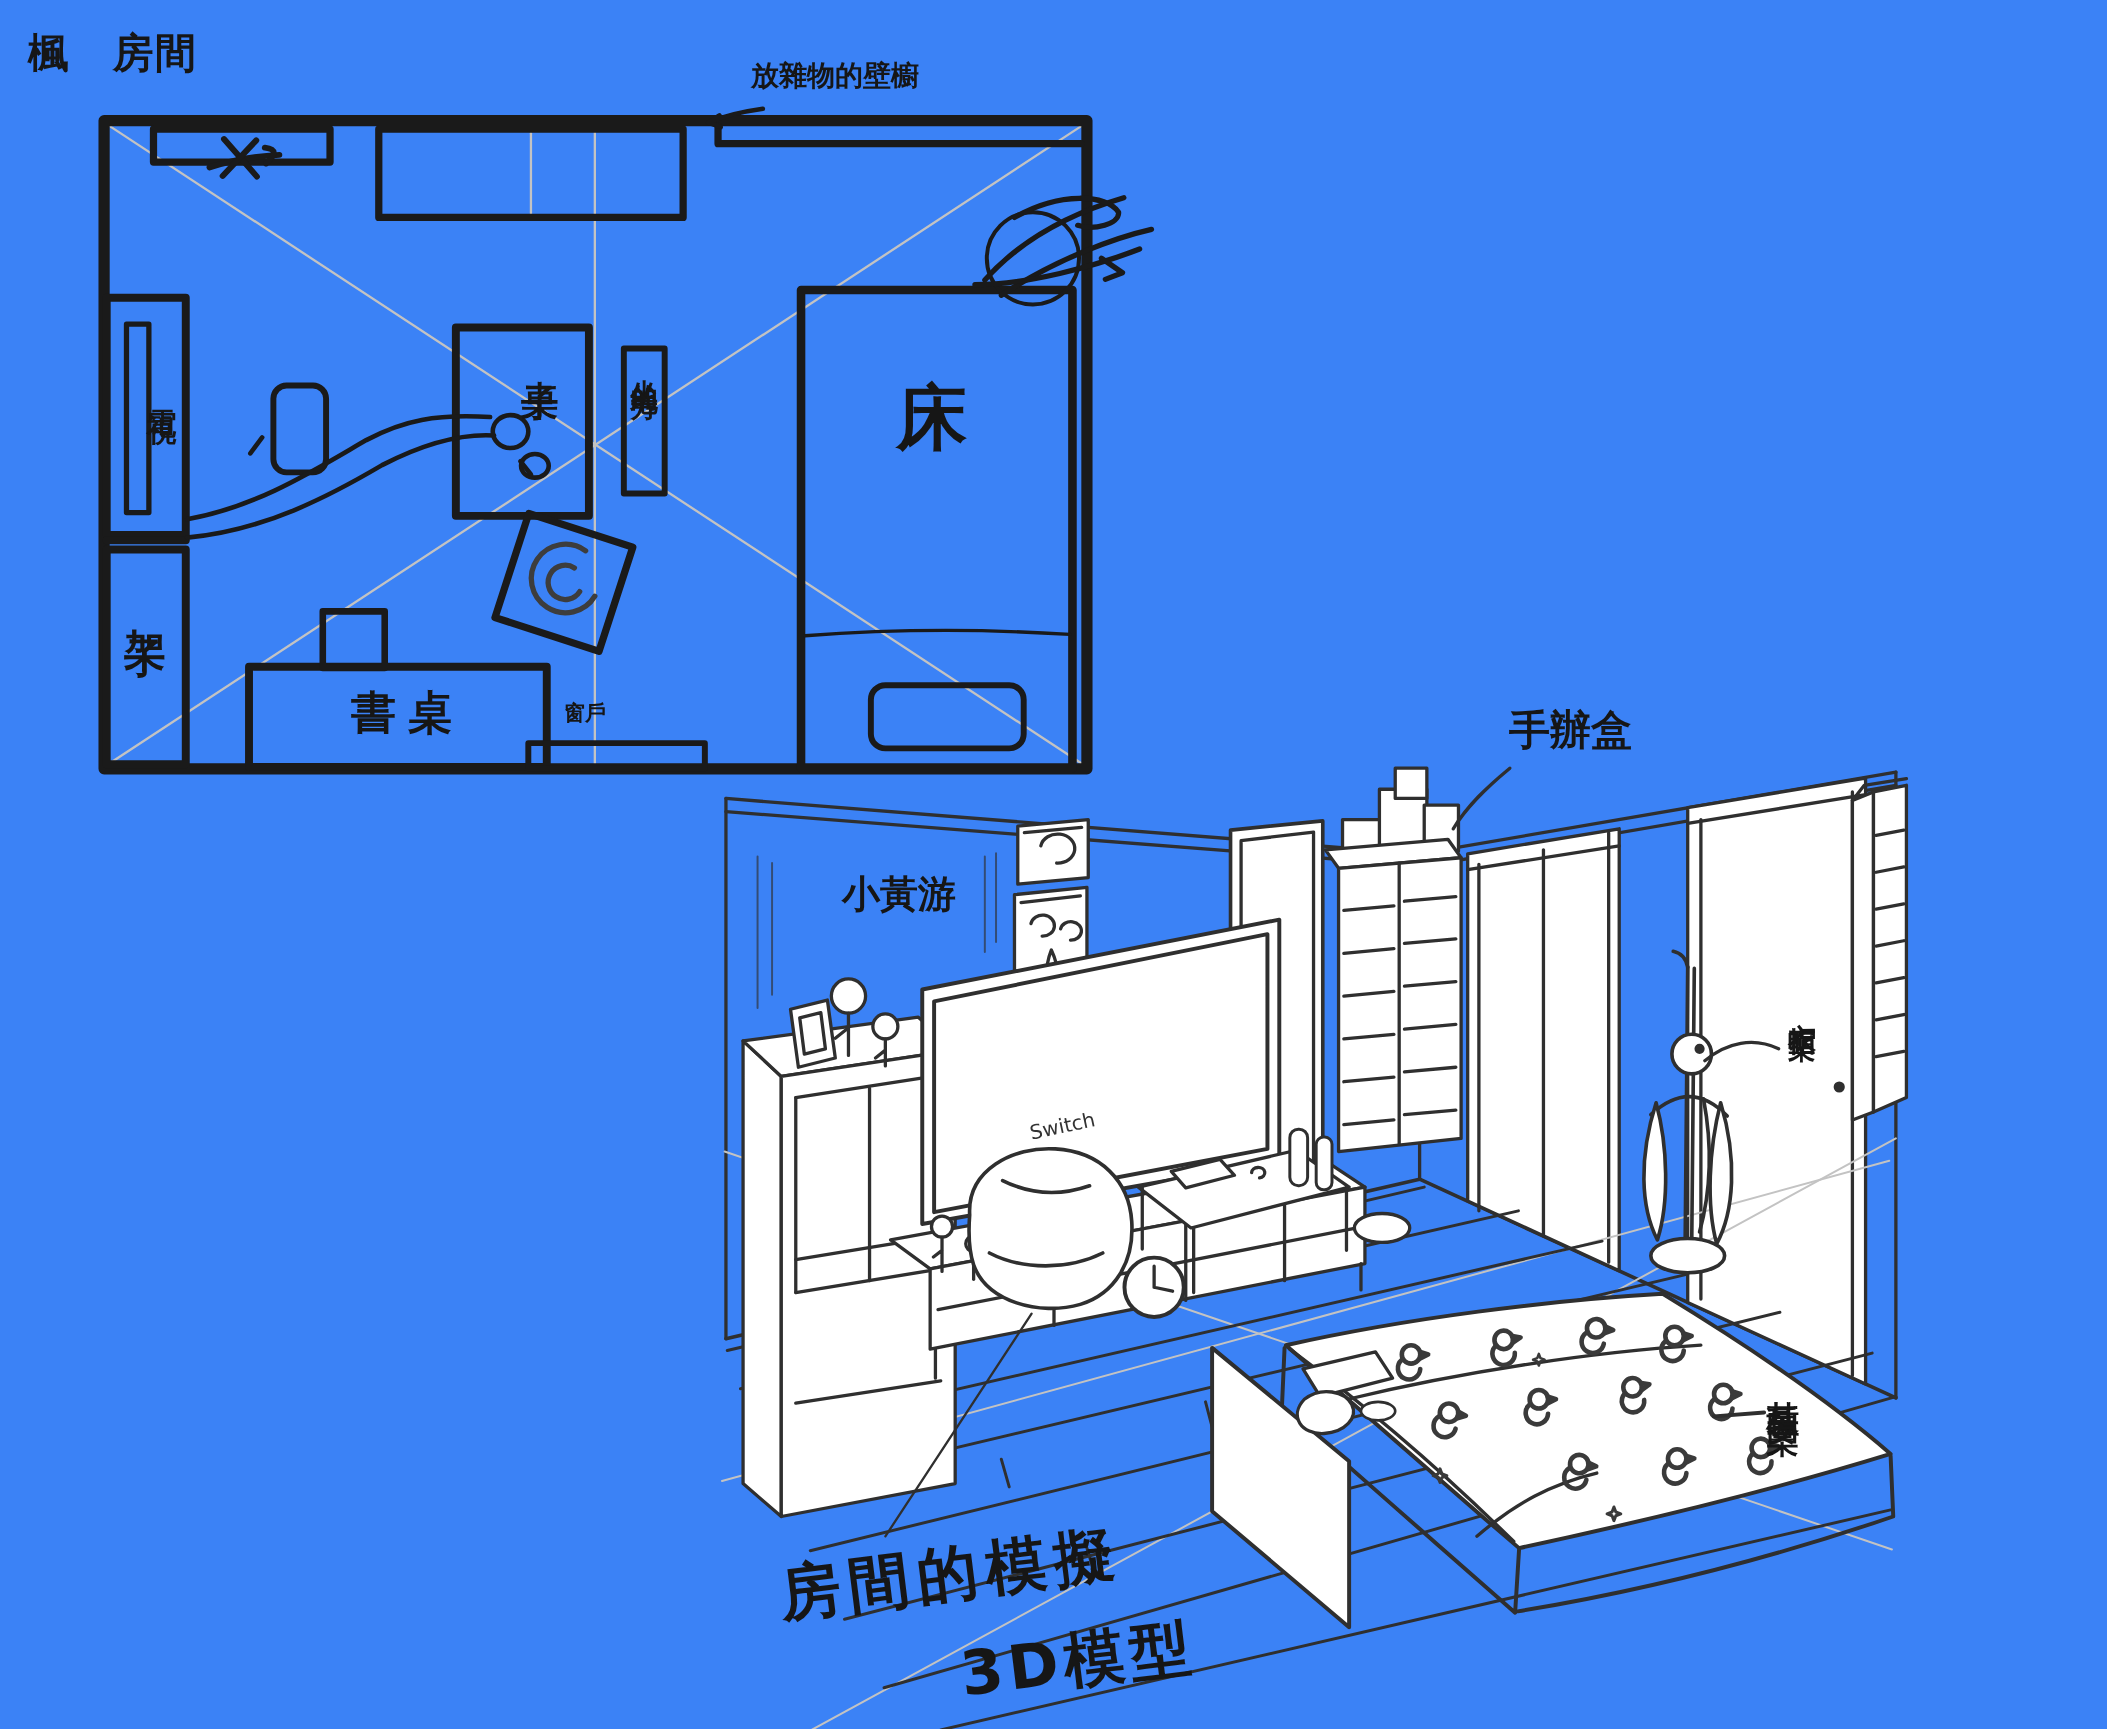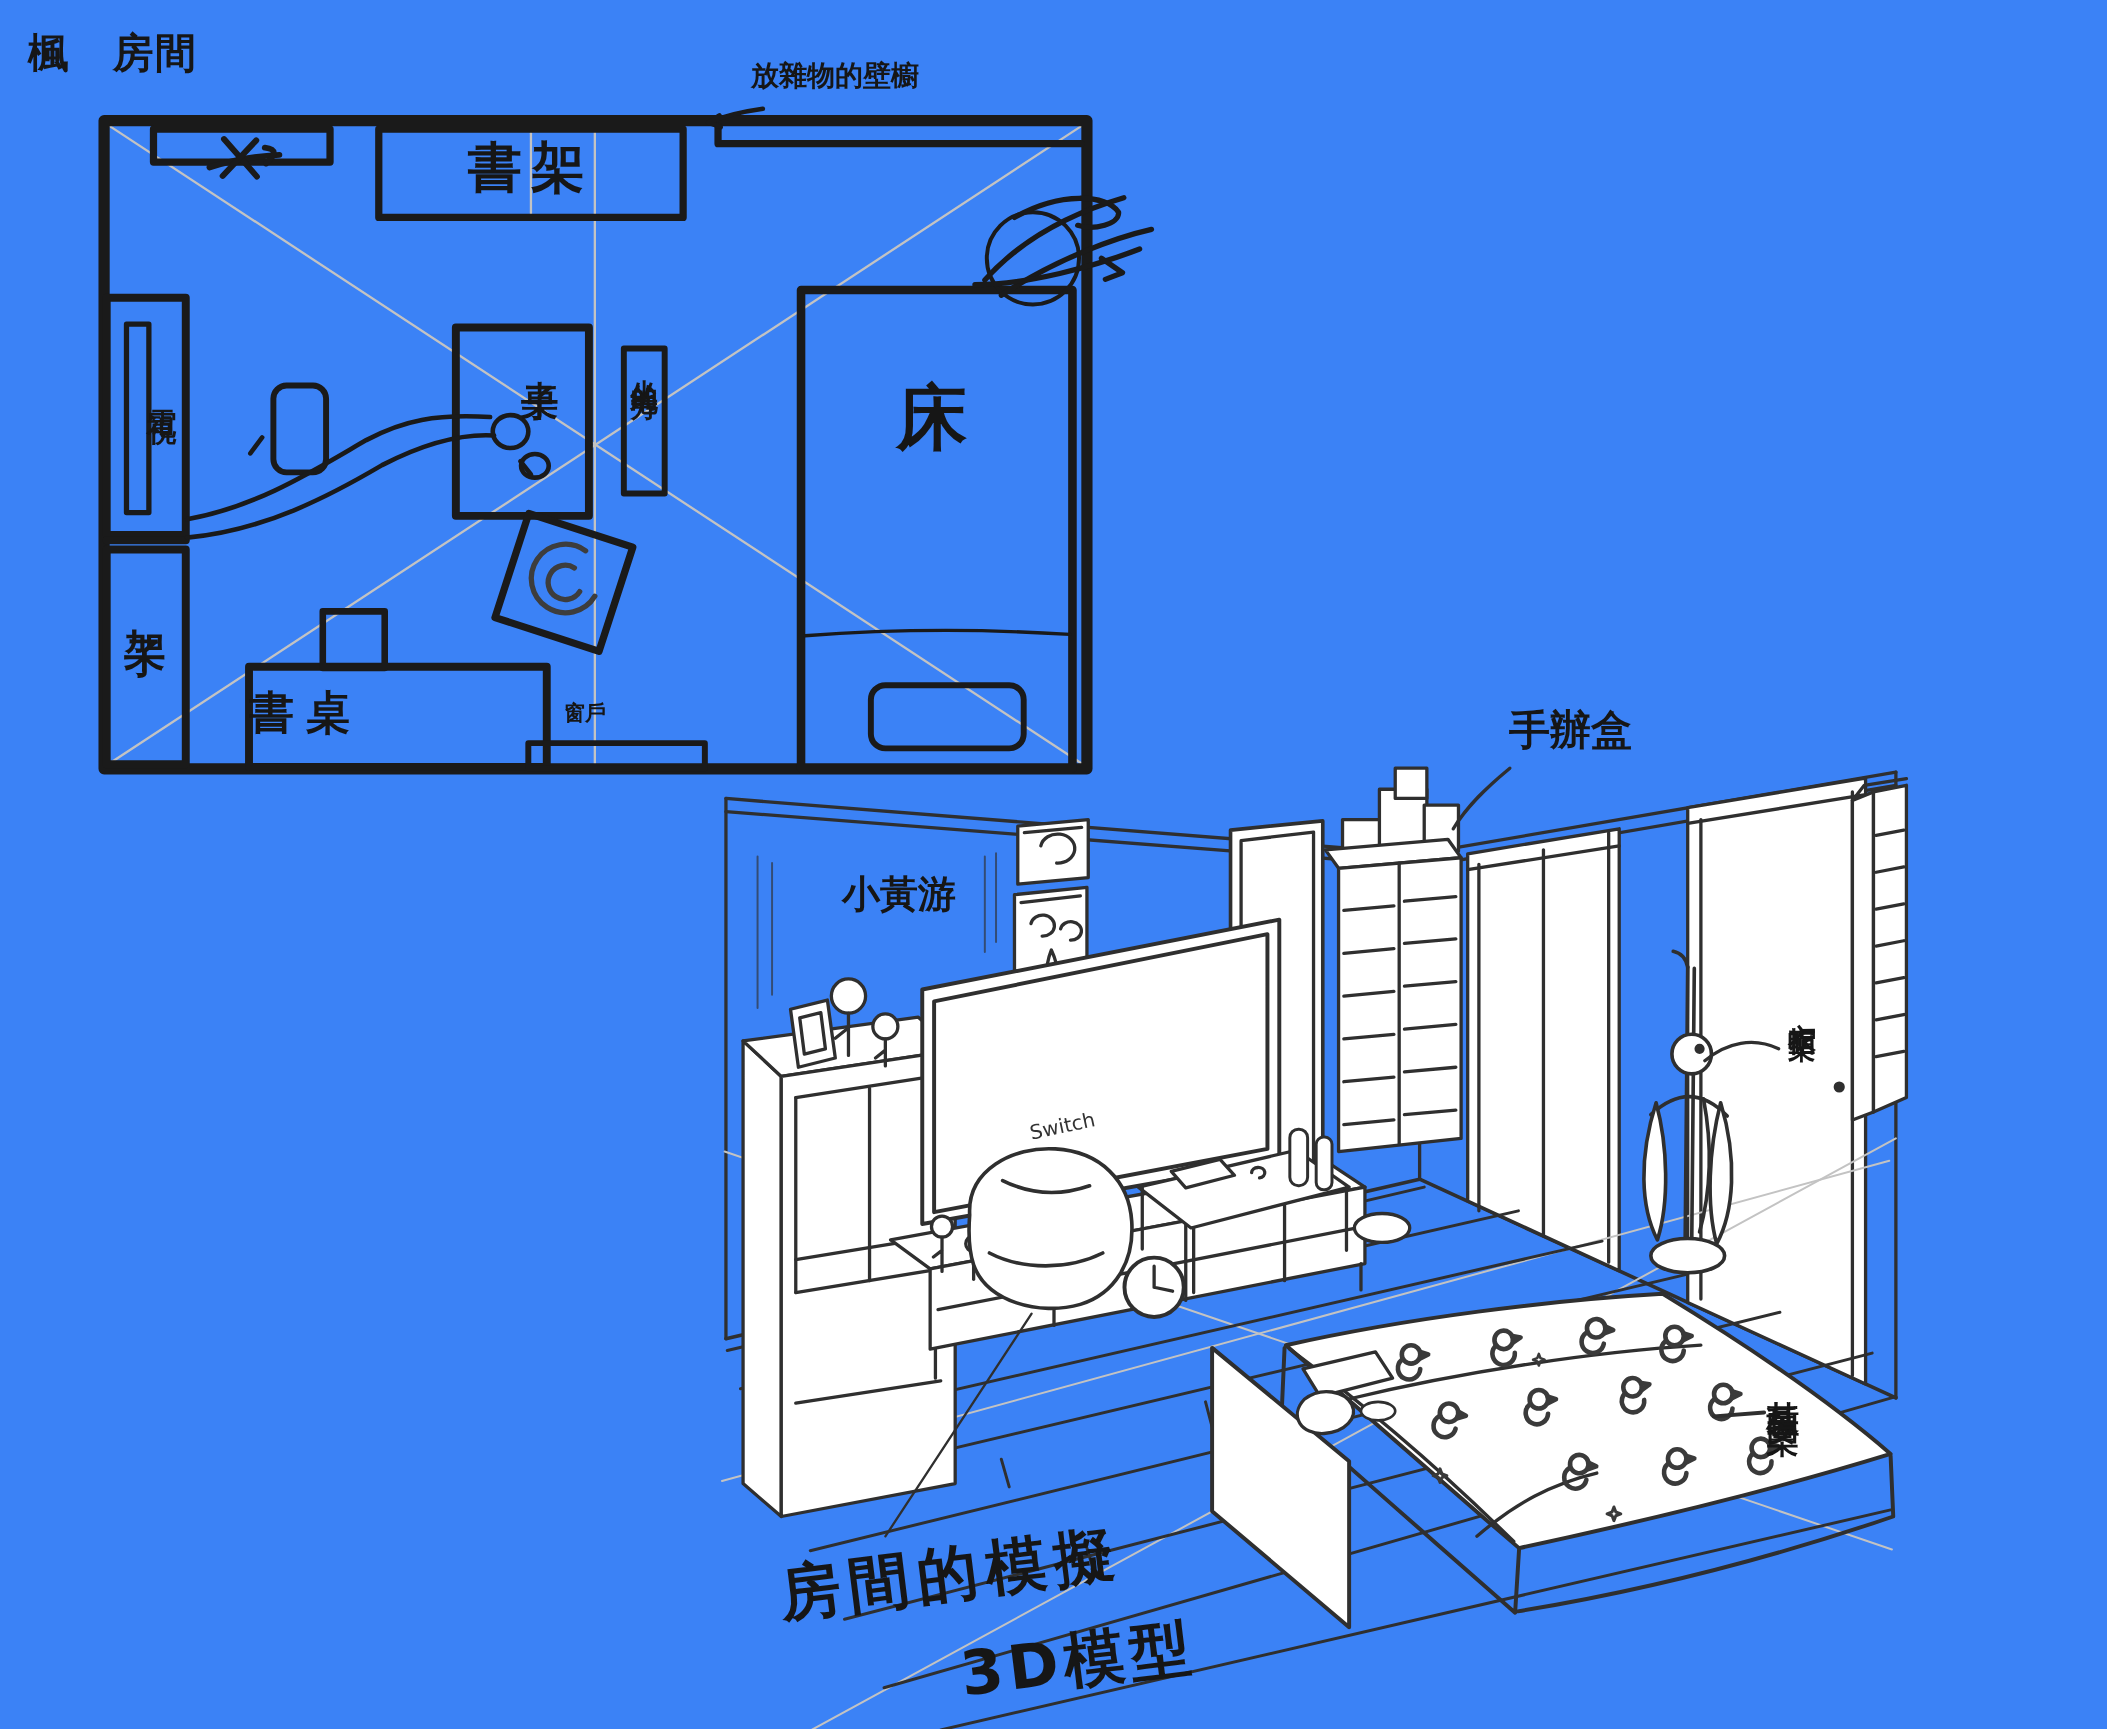--- a/index.html
+++ b/index.html
@@ -271,7 +271,6 @@
 <div class="lbl" style="left:28px;top:32px;font-size:41px;letter-spacing:1.3px;">楓　房間</div>
 
 <div class="lbl" style="left:751px;top:61px;font-size:28px;">放雜物的壁櫥</div>
-<div class="lbl" style="left:379px;top:140px;width:304px;text-align:center;font-size:54px;letter-spacing:9.2px;">書架</div>
 <div class="lbl v" style="left:146px;top:385px;font-size:30px;letter-spacing:5.3px;">電視</div>
 <div class="lbl v" style="left:123px;top:594px;font-size:42px;letter-spacing:12px;">架子</div>
 <div class="lbl" style="left:249px;top:689px;width:298px;font-size:45px;letter-spacing:12px;">書桌</div>

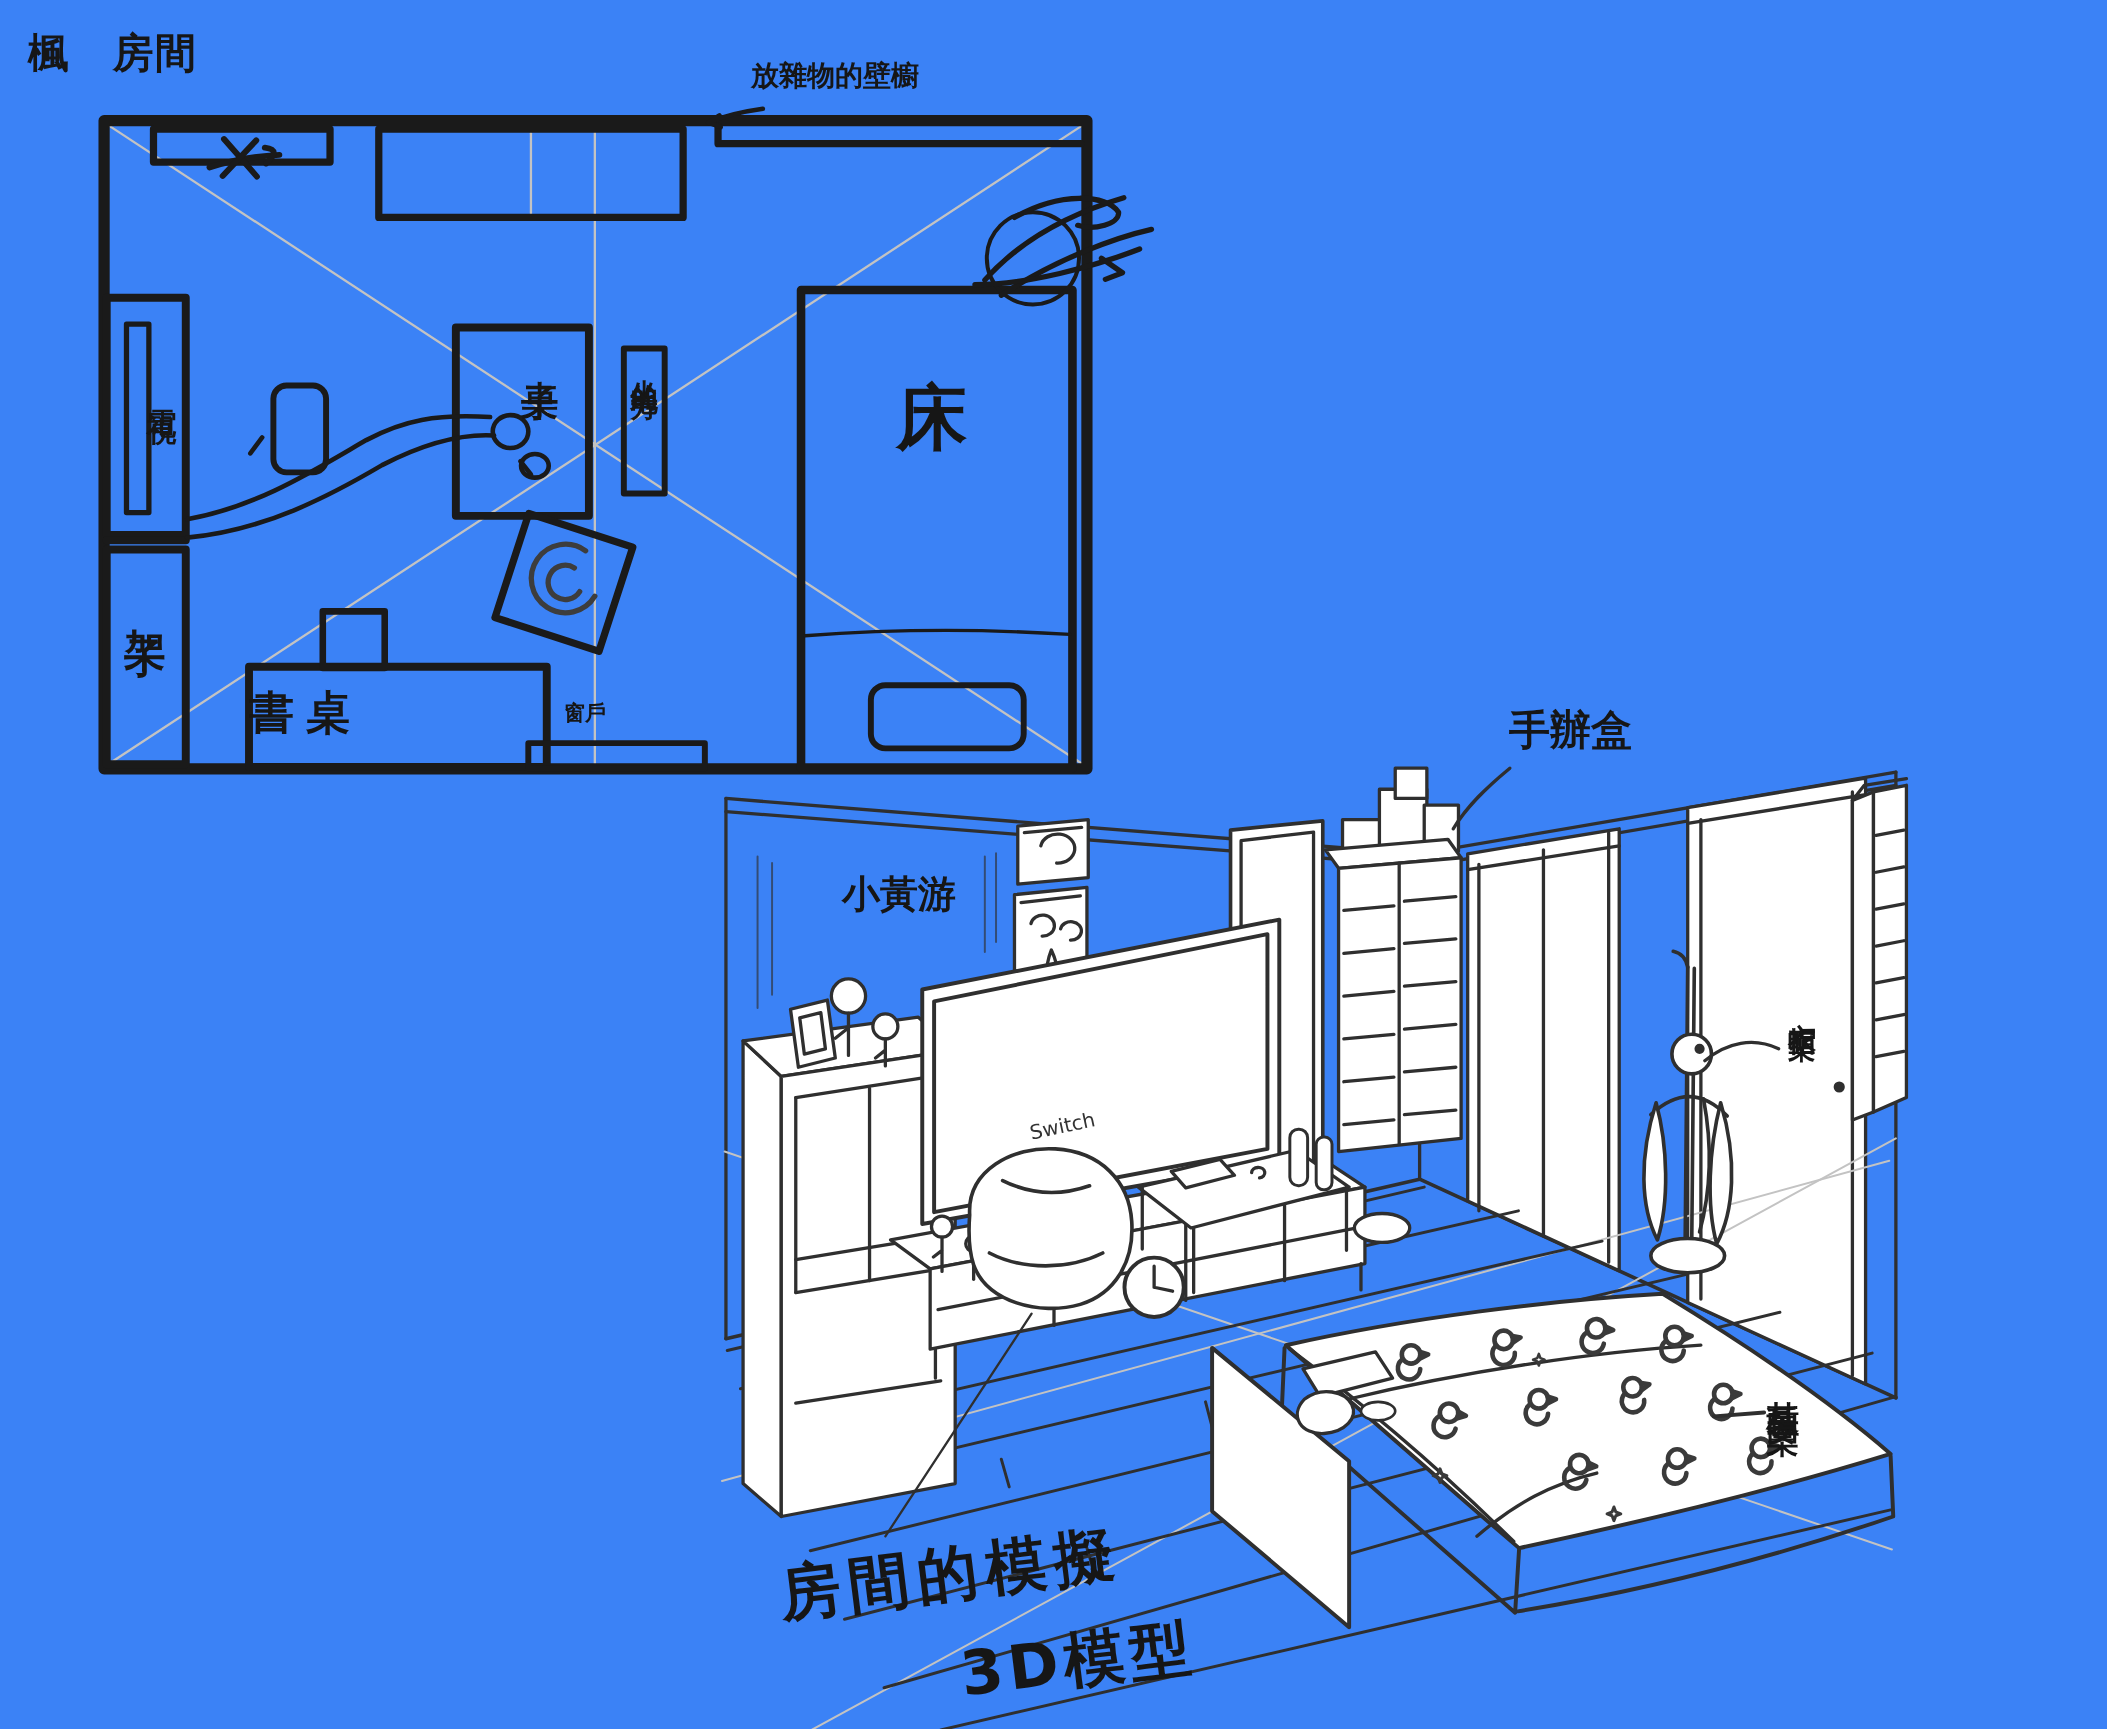--- a/index.html
+++ b/index.html
@@ -273,7 +273,7 @@
 <div class="lbl" style="left:751px;top:61px;font-size:28px;">放雜物的壁櫥</div>
 <div class="lbl v" style="left:146px;top:385px;font-size:30px;letter-spacing:5.3px;">電視</div>
 <div class="lbl v" style="left:123px;top:594px;font-size:42px;letter-spacing:12px;">架子</div>
-<div class="lbl" style="left:249px;top:689px;width:298px;font-size:45px;letter-spacing:12px;">書桌</div>
+<div class="lbl" style="left:259px;top:689px;width:298px;text-align:center;font-size:45px;letter-spacing:12px;">書桌</div>
 <div class="lbl" style="left:564px;top:702px;font-size:21px;">窗戶</div>
 <div class="lbl v" style="left:519px;top:349px;font-size:38px;letter-spacing:6.6px;">桌子</div>
 <div class="lbl v" style="left:630px;top:358px;font-size:27px;letter-spacing:4px;">坐的地方</div>

